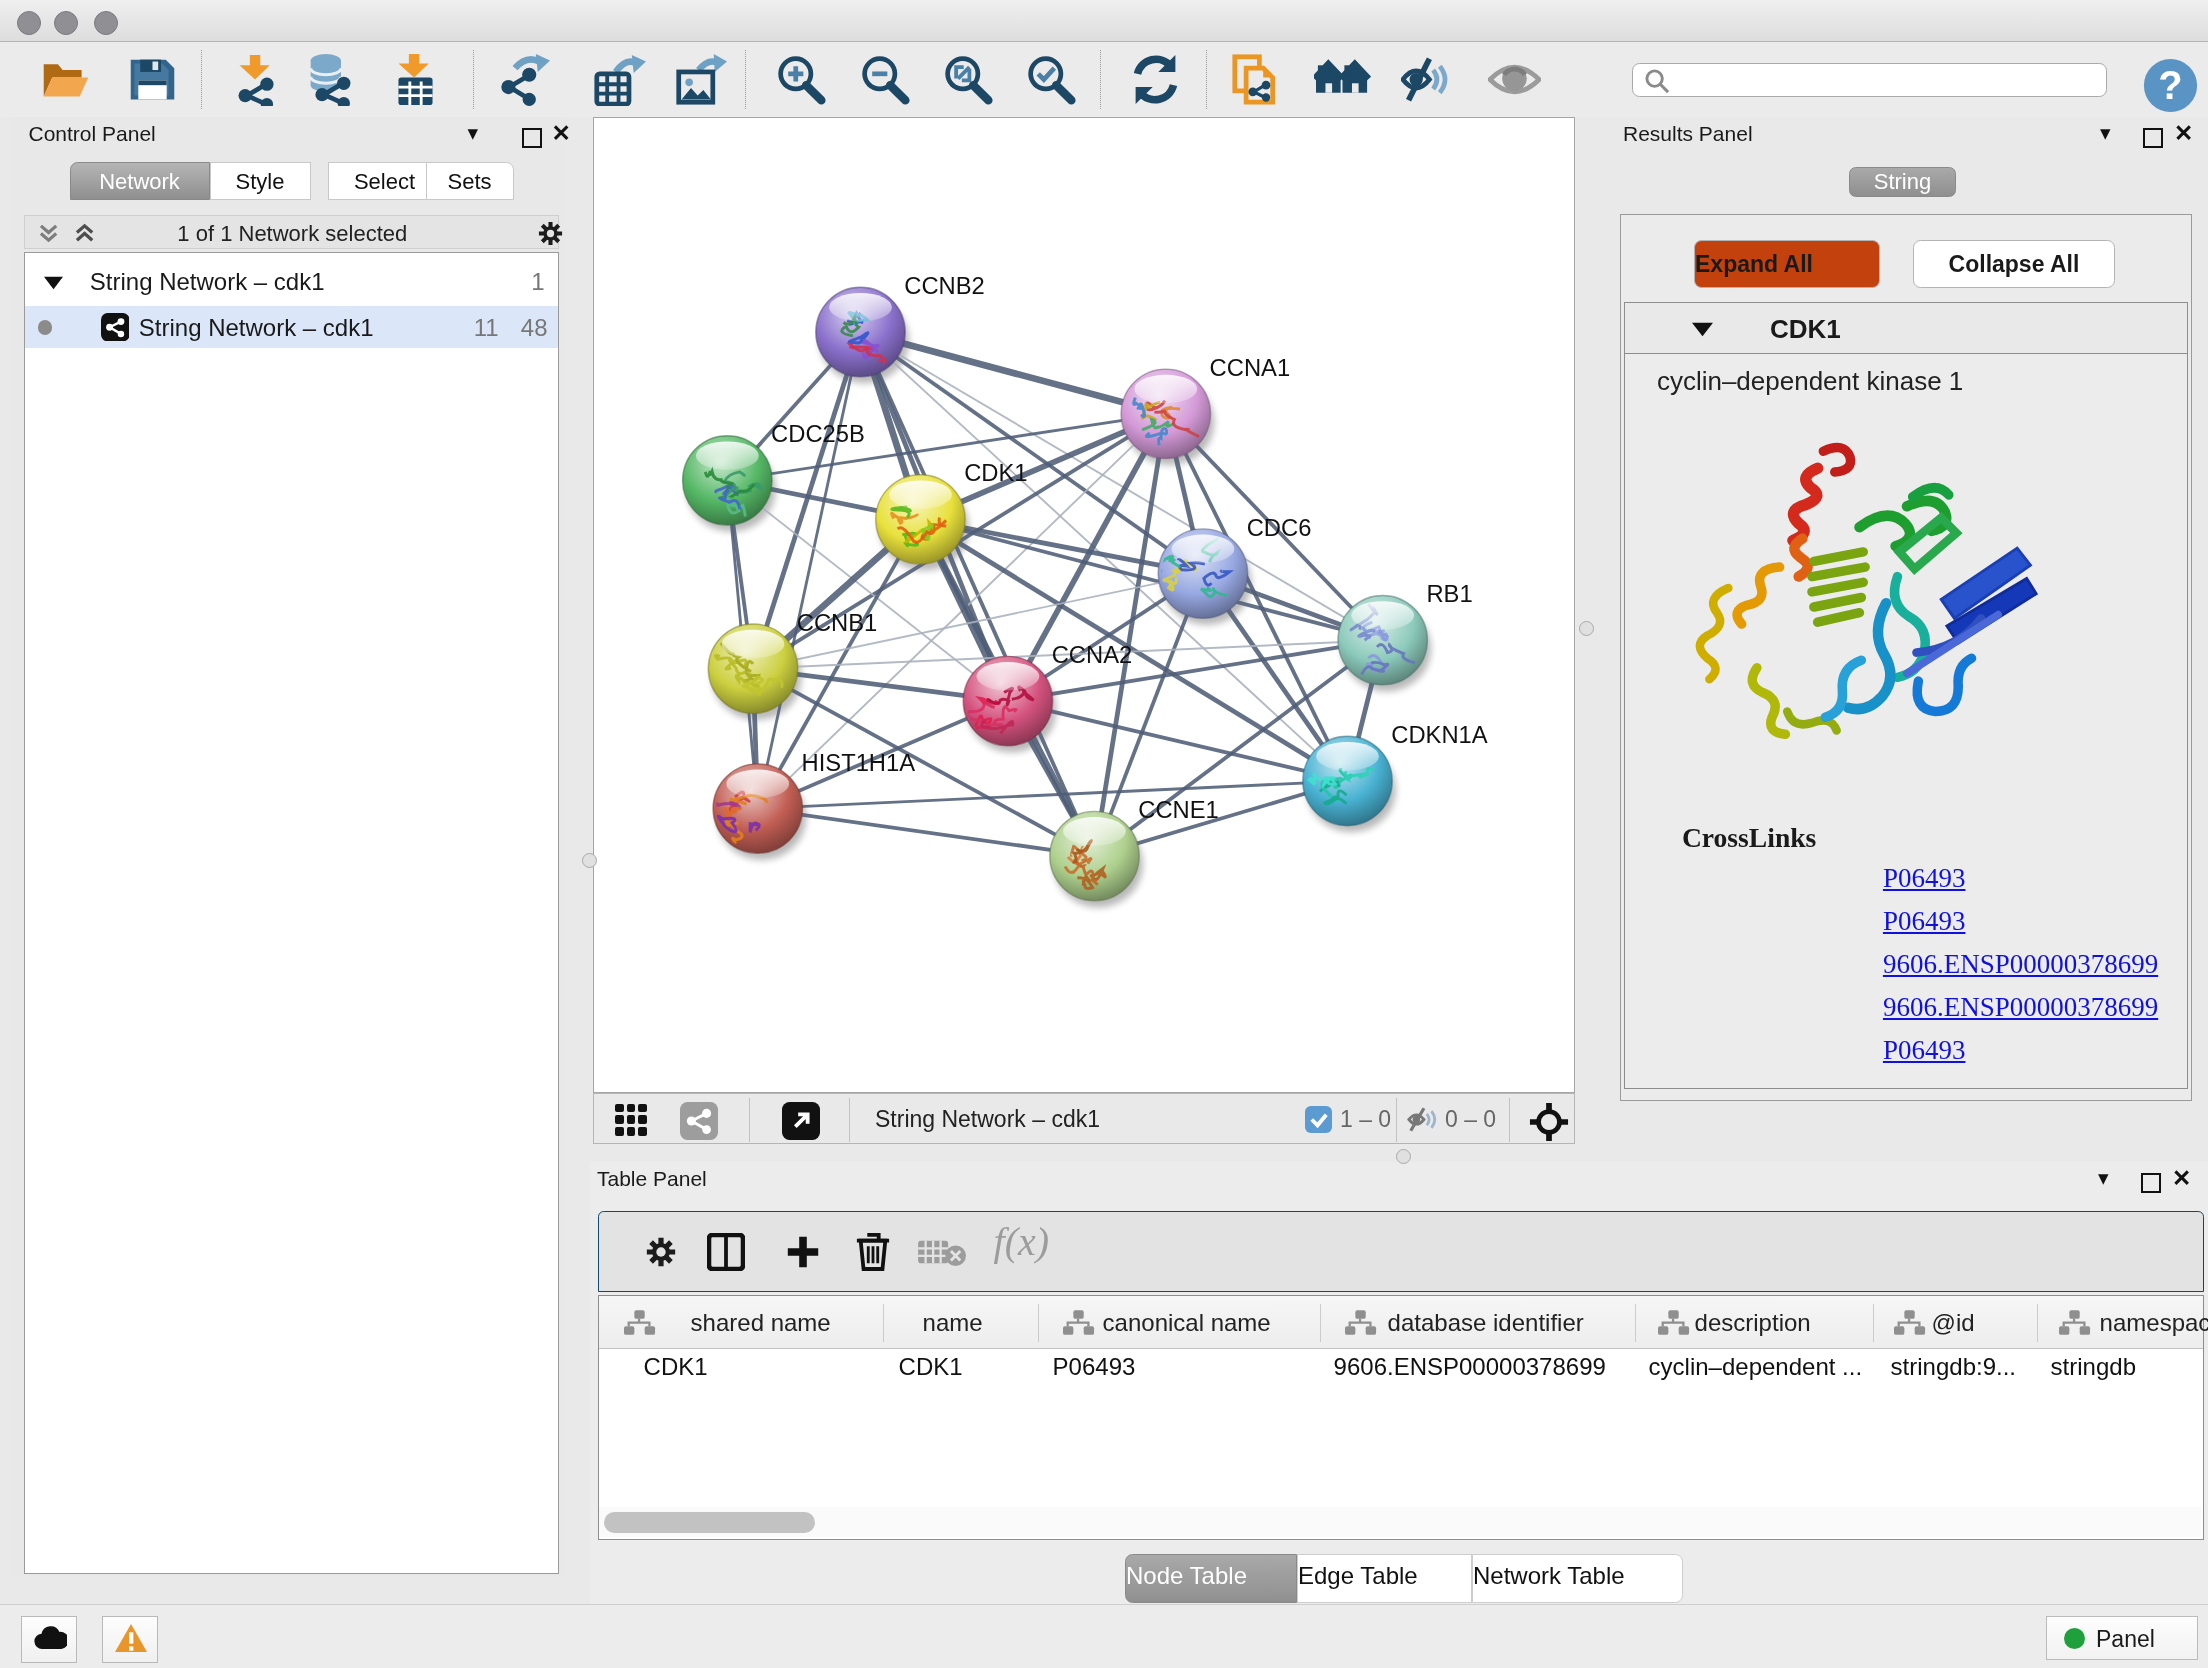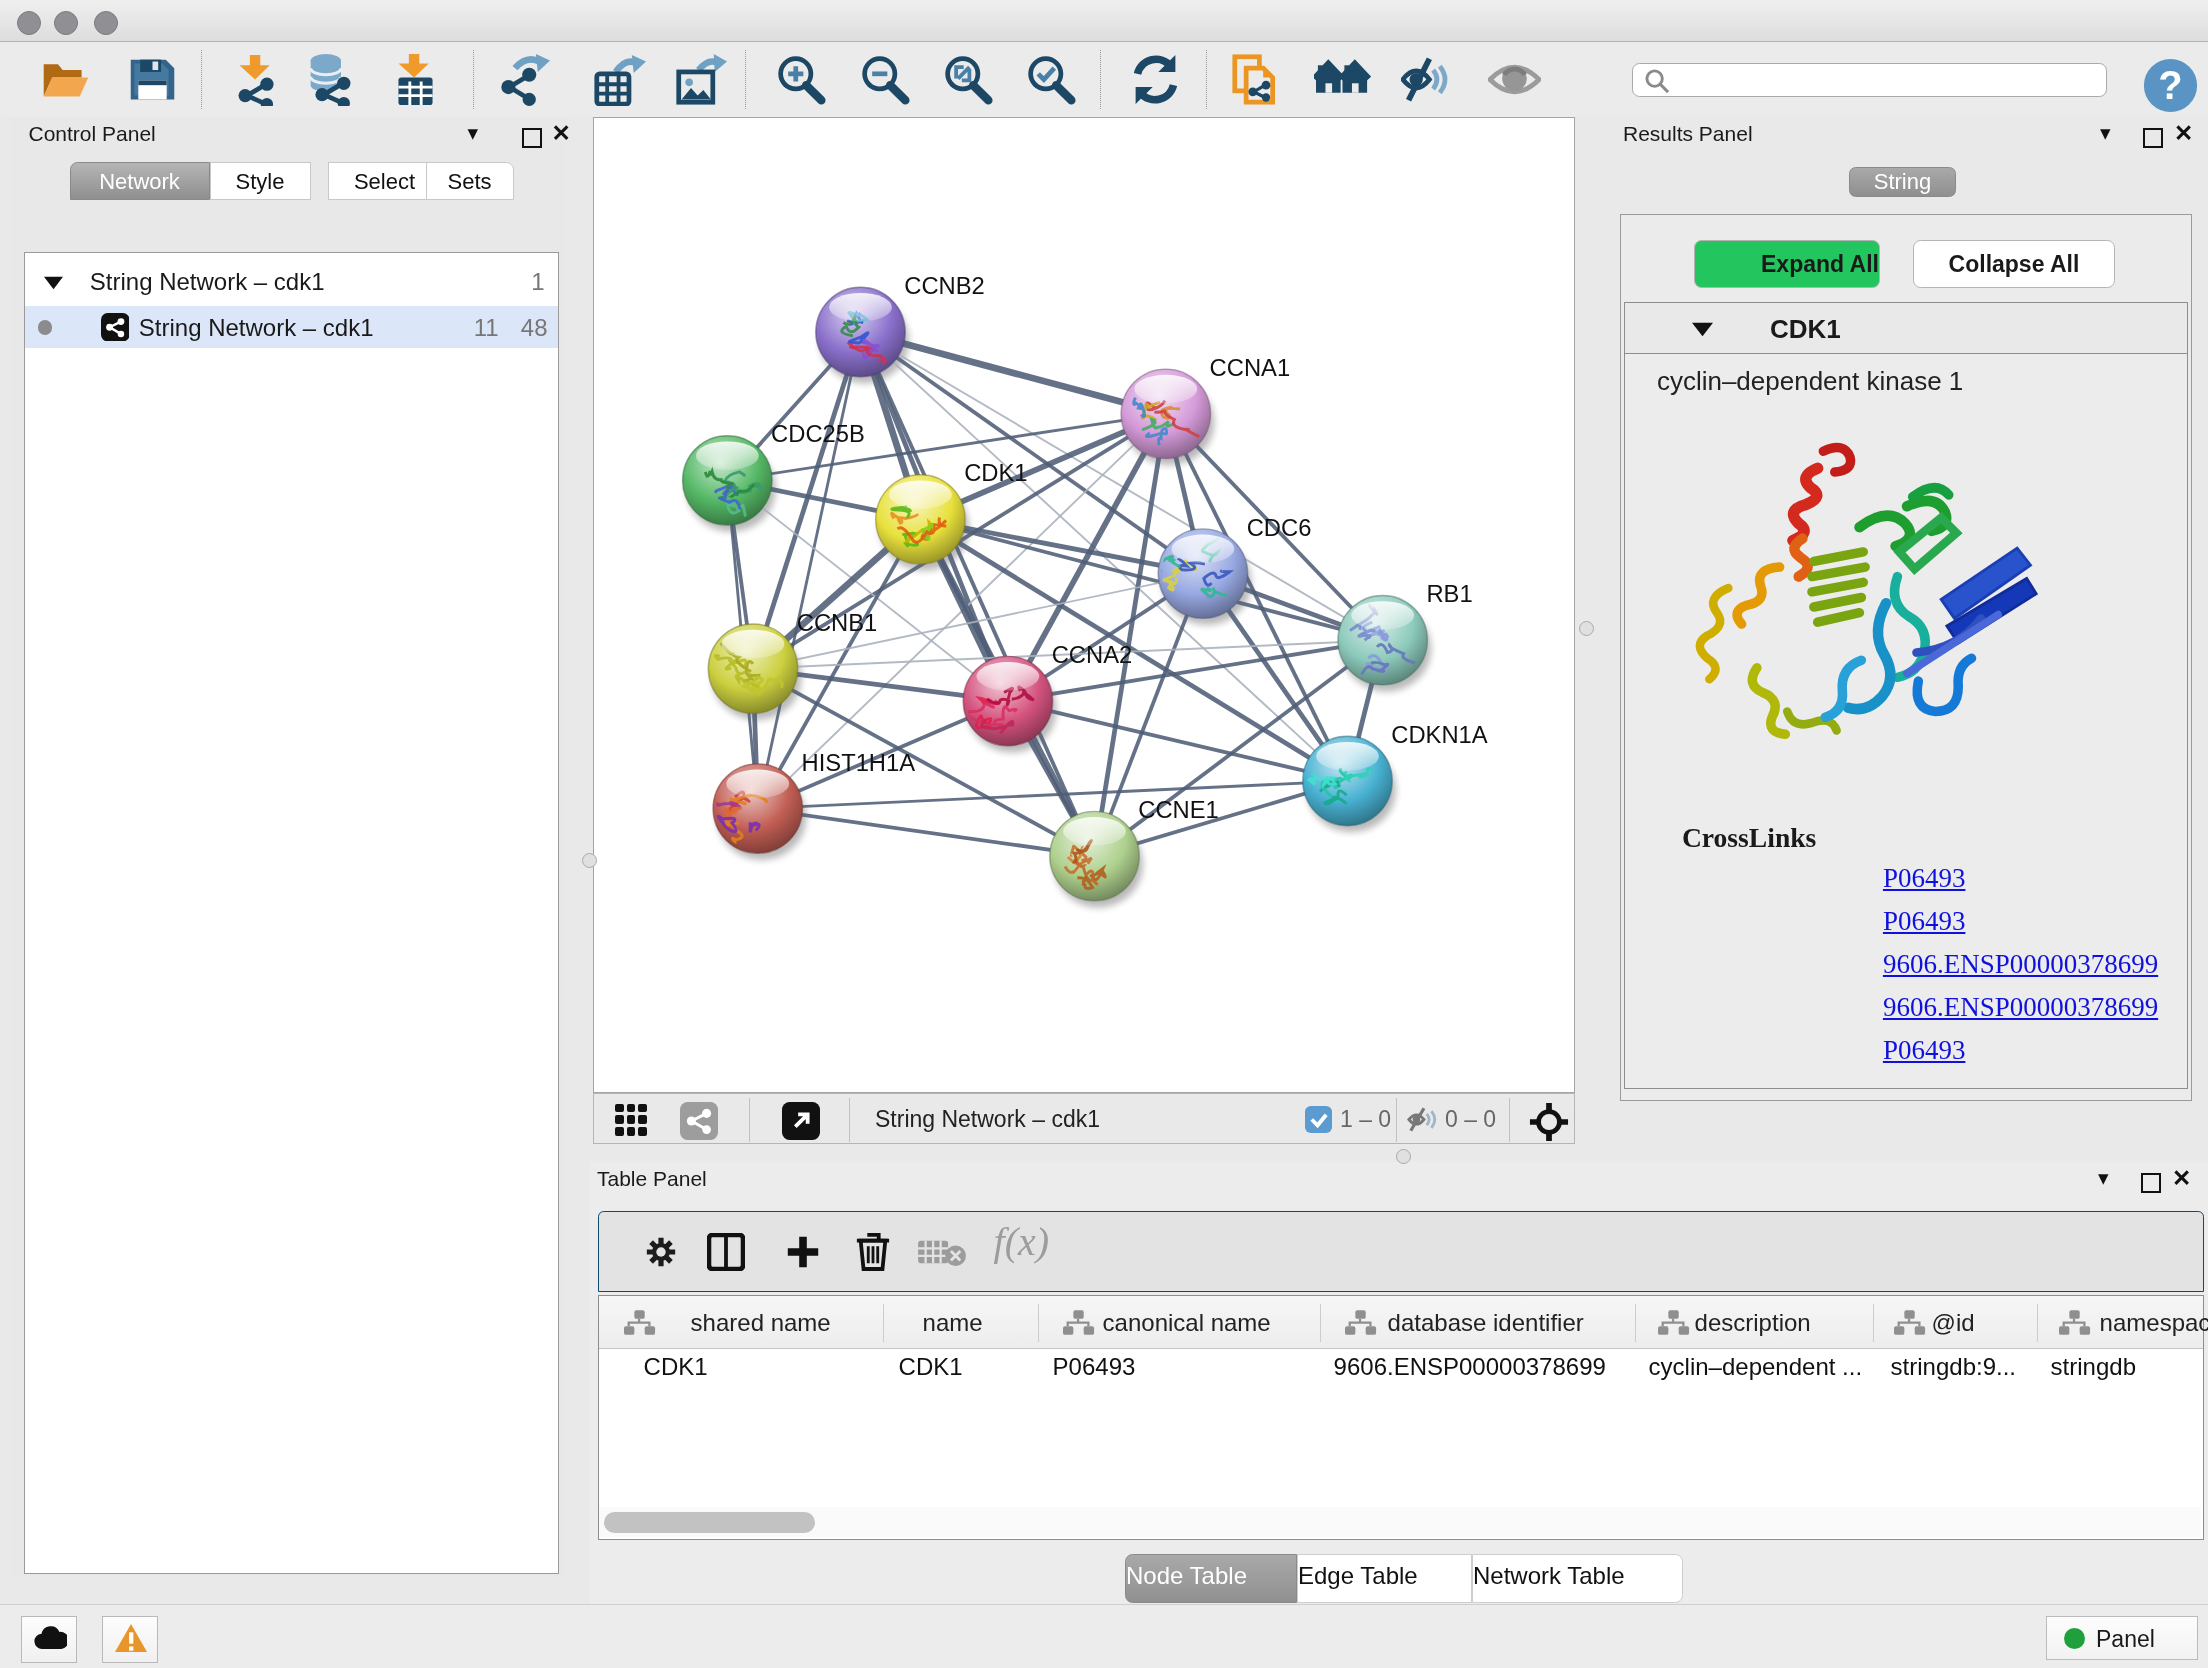--- a/index.html
+++ b/index.html
@@ -200,6 +200,24 @@
   <div class="tab" style="left:200px;width:101px">Style</div>
   <div class="tab" style="left:318px;width:114px">Select</div>
   <div class="tab" style="left:416px;width:88px;border-radius:0 7.6px 0 0">Sets</div>
+  <div class="abs" style="left:14.3px;top:98px;width:535px;height:34px;background:#e4e4e4;border:1px solid #cfcfcf;box-sizing:border-box">
+    <svg class="abs" style="left:13.3px;top:6.7px" width="25" height="21" viewBox="0 0 26 22">
+        <path d="M3 3l8 7 8-7M3 11l8 7 8-7" stroke="#7d7d7d" stroke-width="3.4" fill="none"></path>
+      </svg>
+    <svg class="abs" style="left:49px;top:6.7px" width="25" height="21" viewBox="0 0 26 22">
+        <path d="M3 18l8-7 8 7M3 10l8-7 8 7" stroke="#4d4d4d" stroke-width="3.4" fill="none"></path>
+      </svg>
+    <div class="abs" style="left:0;top:4.8px;width:535px;text-align:center;font-size:22px;color:#222">1 of 1 Network selected</div>
+    <svg class="abs" style="left:512px;top:3.8px" width="27" height="27" viewBox="0 0 28 28">
+        <g fill="#1c1c1c">
+          <circle cx="14" cy="14" r="7.5"></circle>
+          <g stroke="#1c1c1c" stroke-width="4.2">
+            <path d="M14 2v24M2 14h24M5.5 5.5l17 17M22.5 5.5l-17 17"></path>
+          </g>
+        </g>
+        <circle cx="14" cy="14" r="3.8" fill="#e4e4e4"></circle>
+      </svg>
+  </div>
   <div id="netlist">
     <div class="abs" style="left:0;top:9.5px;width:533px;height:42px">
       <svg class="abs" style="left:17px;top:11.4px" width="23" height="19" viewBox="0 0 24 20">

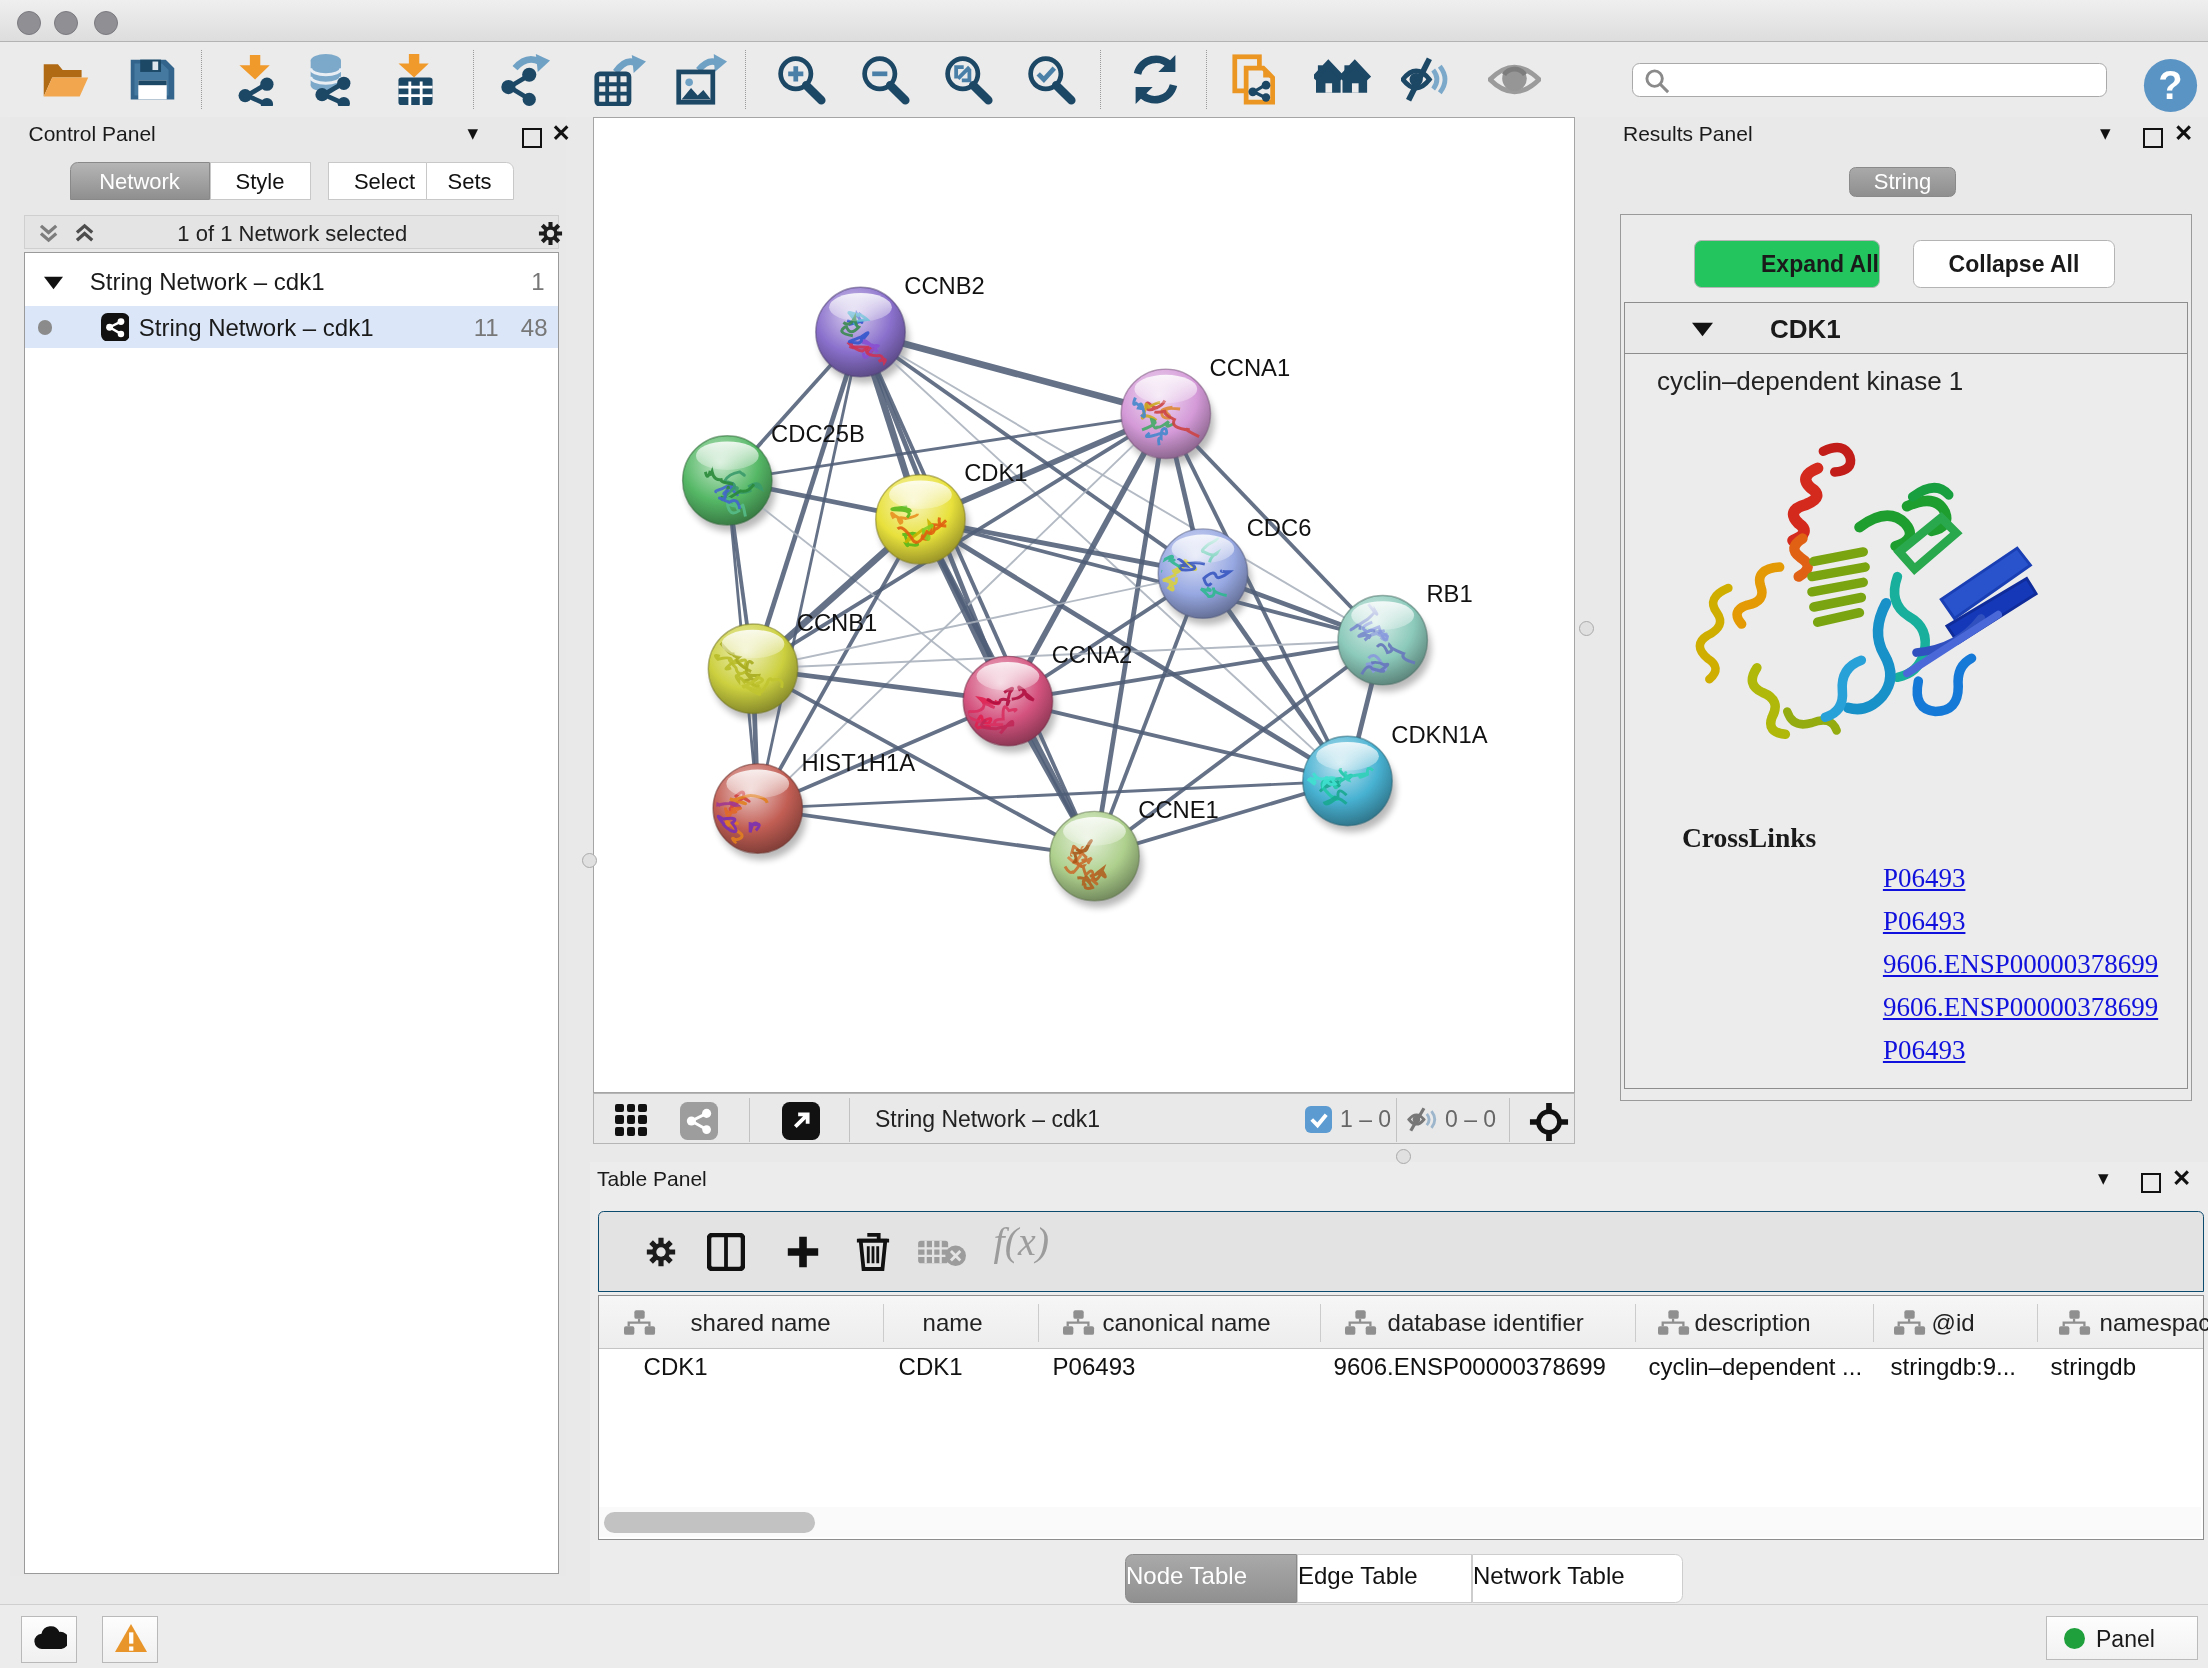--- a/index.html
+++ b/index.html
@@ -602,7 +602,7 @@
   <div class="pctl" style="left:588px;top:2.9px;font-weight:bold;font-size:23px">✕</div>
   <div class="abs" style="left:263px;top:50px;width:107px;height:30px;background:linear-gradient(#a9a9a9,#8f8f8f);border:1px solid #8a8a8a;border-radius:6.7px;color:#fff;font-size:22px;text-align:center;line-height:27.6px;box-sizing:border-box">String</div>
   <div id="resbox">
-    <div class="abs" style="left:73px;top:25px;width:186px;height:48px;background:#22c55e;border:1px solid #b4b4b4;border-radius:7.6px;font-size:23px;font-weight:bold;text-align:right;line-height:46px;box-sizing:border-box">Expand All</div>
+    <div class="abs" style="left:73px;top:25px;width:186px;height:48px;background:#c2410c;border:1px solid #b4b4b4;border-radius:7.6px;font-size:23px;font-weight:bold;text-align:left;line-height:46px;box-sizing:border-box">Expand All</div>
     <div class="abs" style="left:292px;top:25px;width:202px;height:48px;background:#fff;border:1px solid #b4b4b4;border-radius:7.6px;font-size:23px;font-weight:bold;text-align:center;line-height:46px;box-sizing:border-box">Collapse All</div>
     <div id="resinner">
       <div class="abs" style="left:0;top:0;width:100%;height:51px;border-bottom:1px solid #8d8d8d;background:#e9e9e9;box-sizing:border-box">

